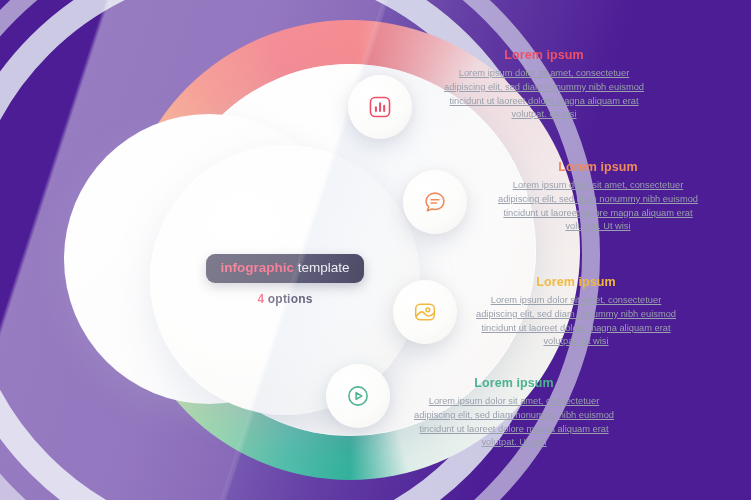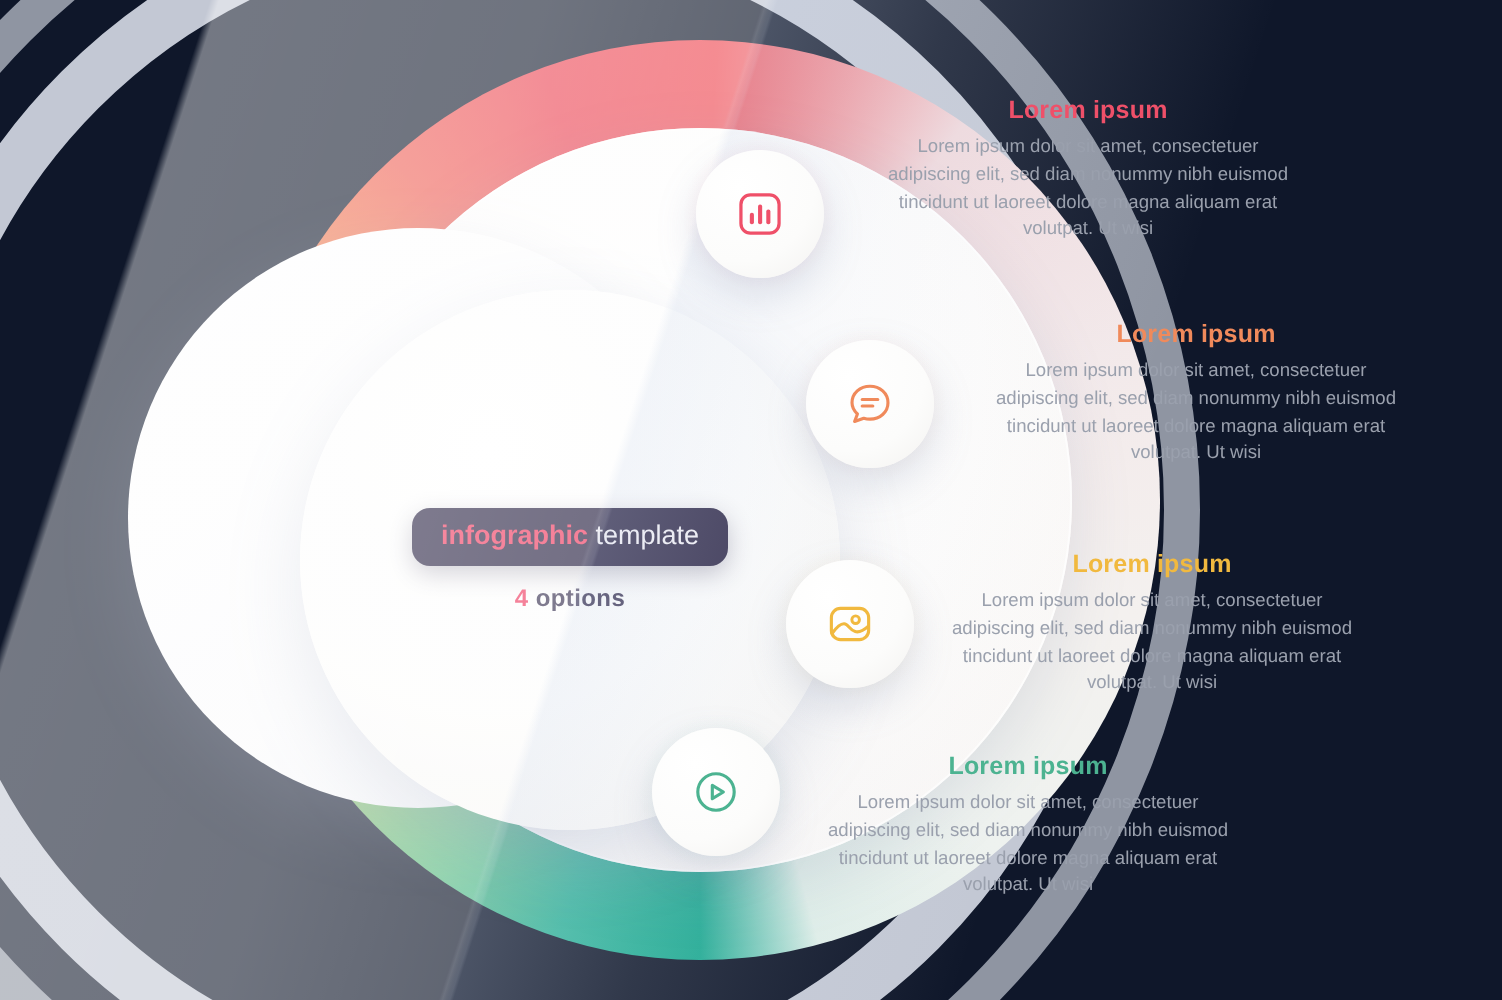--- a/index.html
+++ b/index.html
@@ -14,7 +14,7 @@
   .canvas {
     position:relative;
     width:751px; height:500px;
-    background:#0f172a;
+    background:#4c1d95;
     overflow:hidden;
   }
 

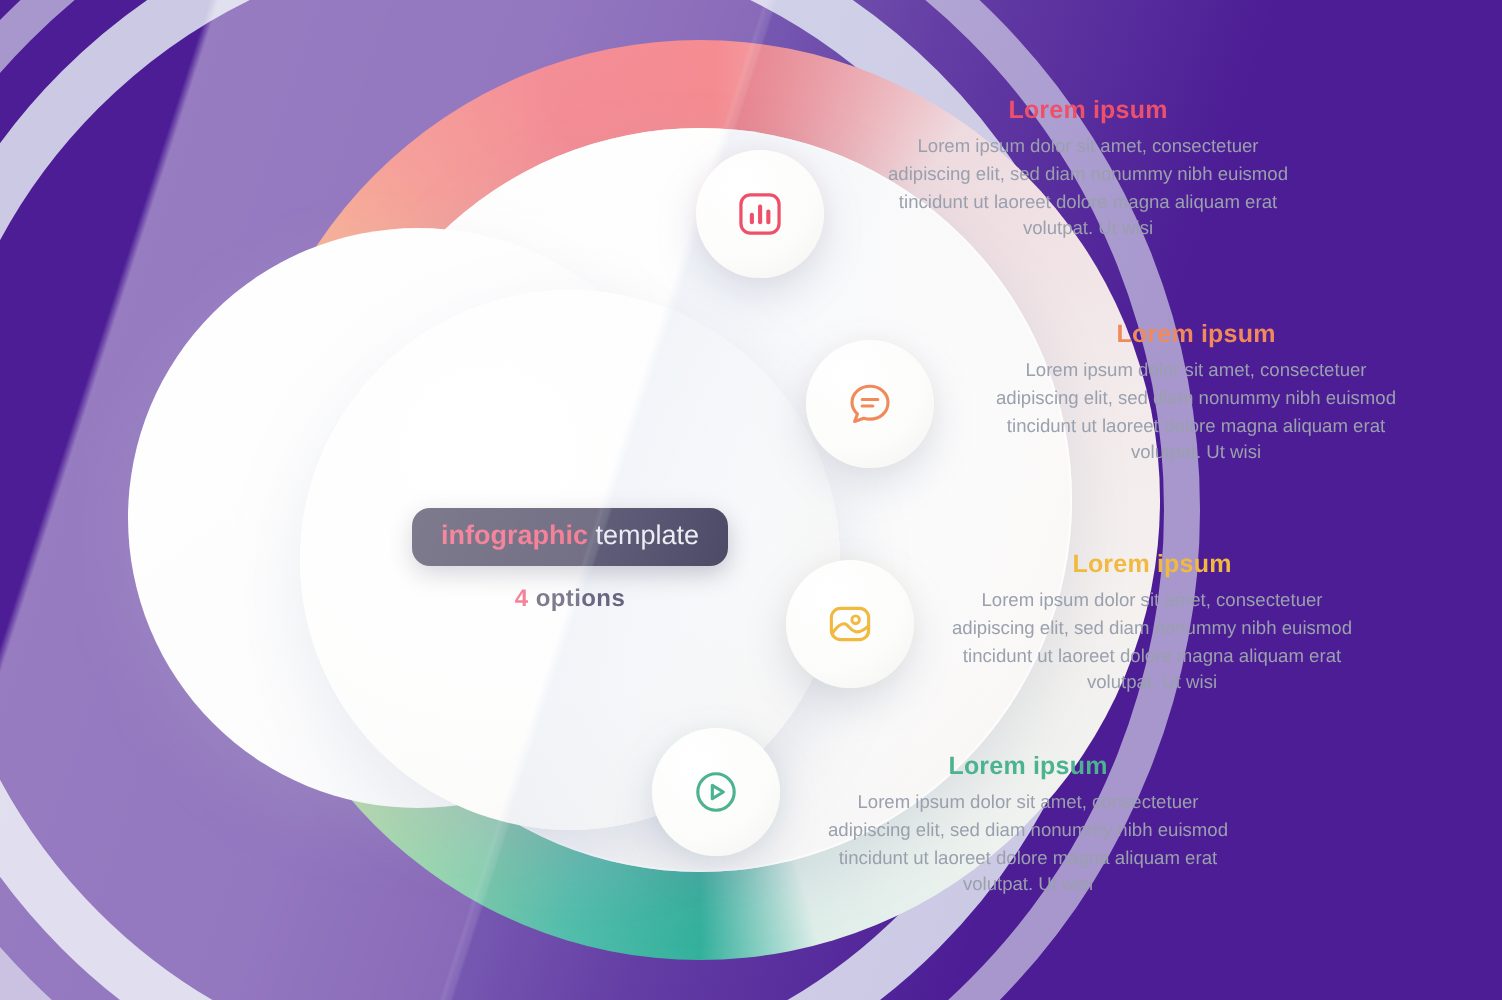--- a/index.html
+++ b/index.html
@@ -195,6 +195,7 @@
     font-size:9.3px;
     line-height:1.48;
     color:#9aa0ad;
+    text-decoration:underline;
   }
 </style>
 </head>

